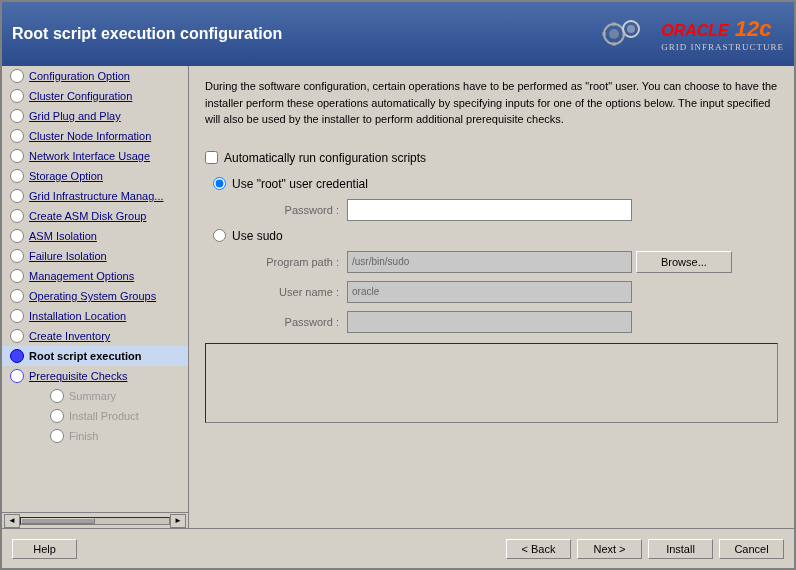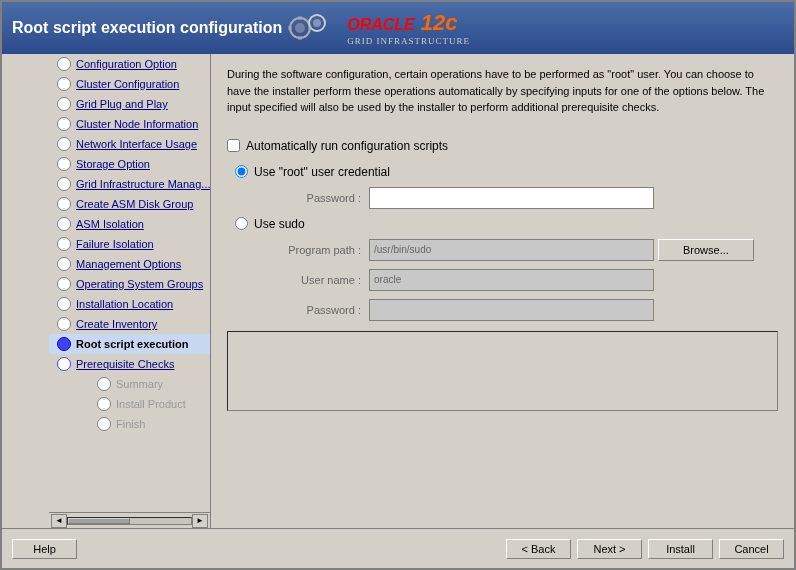--- a/index.html
+++ b/index.html
@@ -272,9 +272,10 @@
     .header-bar {
       display: flex;
       align-items: center;
+      justify-content: space-between;
       background: linear-gradient(to bottom, #4a6da8, #2b4a8b);
       padding: 12px 10px;
-      height: 52px;
+      height: 64px;
       flex-shrink: 0;
     }
 

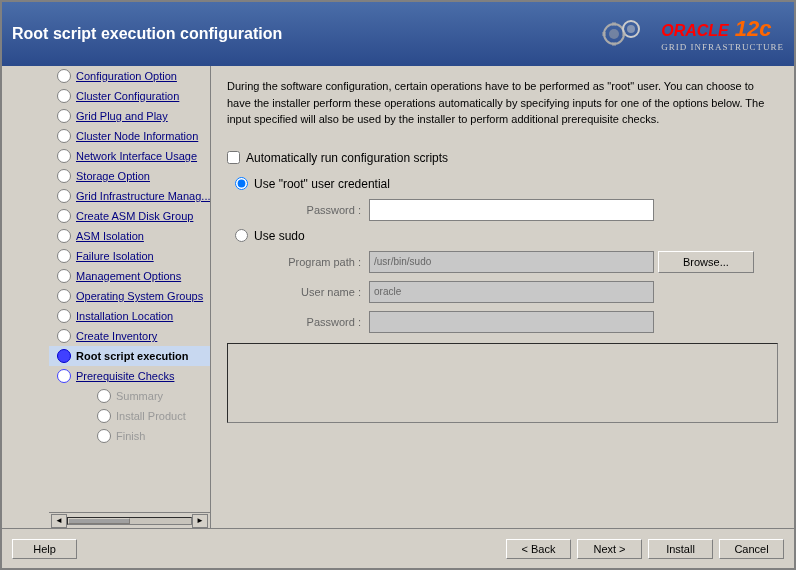--- a/index.html
+++ b/index.html
@@ -50,14 +50,13 @@
     }
 
     .sidebar {
-      width: 209px;
+      width: 187px;
       background: #d4d0c8;
       border-right: 1px solid #808080;
       overflow-y: hidden;
       overflow-x: hidden;
       display: flex;
       flex-direction: column;
-      padding-left: 47px;
     }
 
     .sidebar-scroll {

